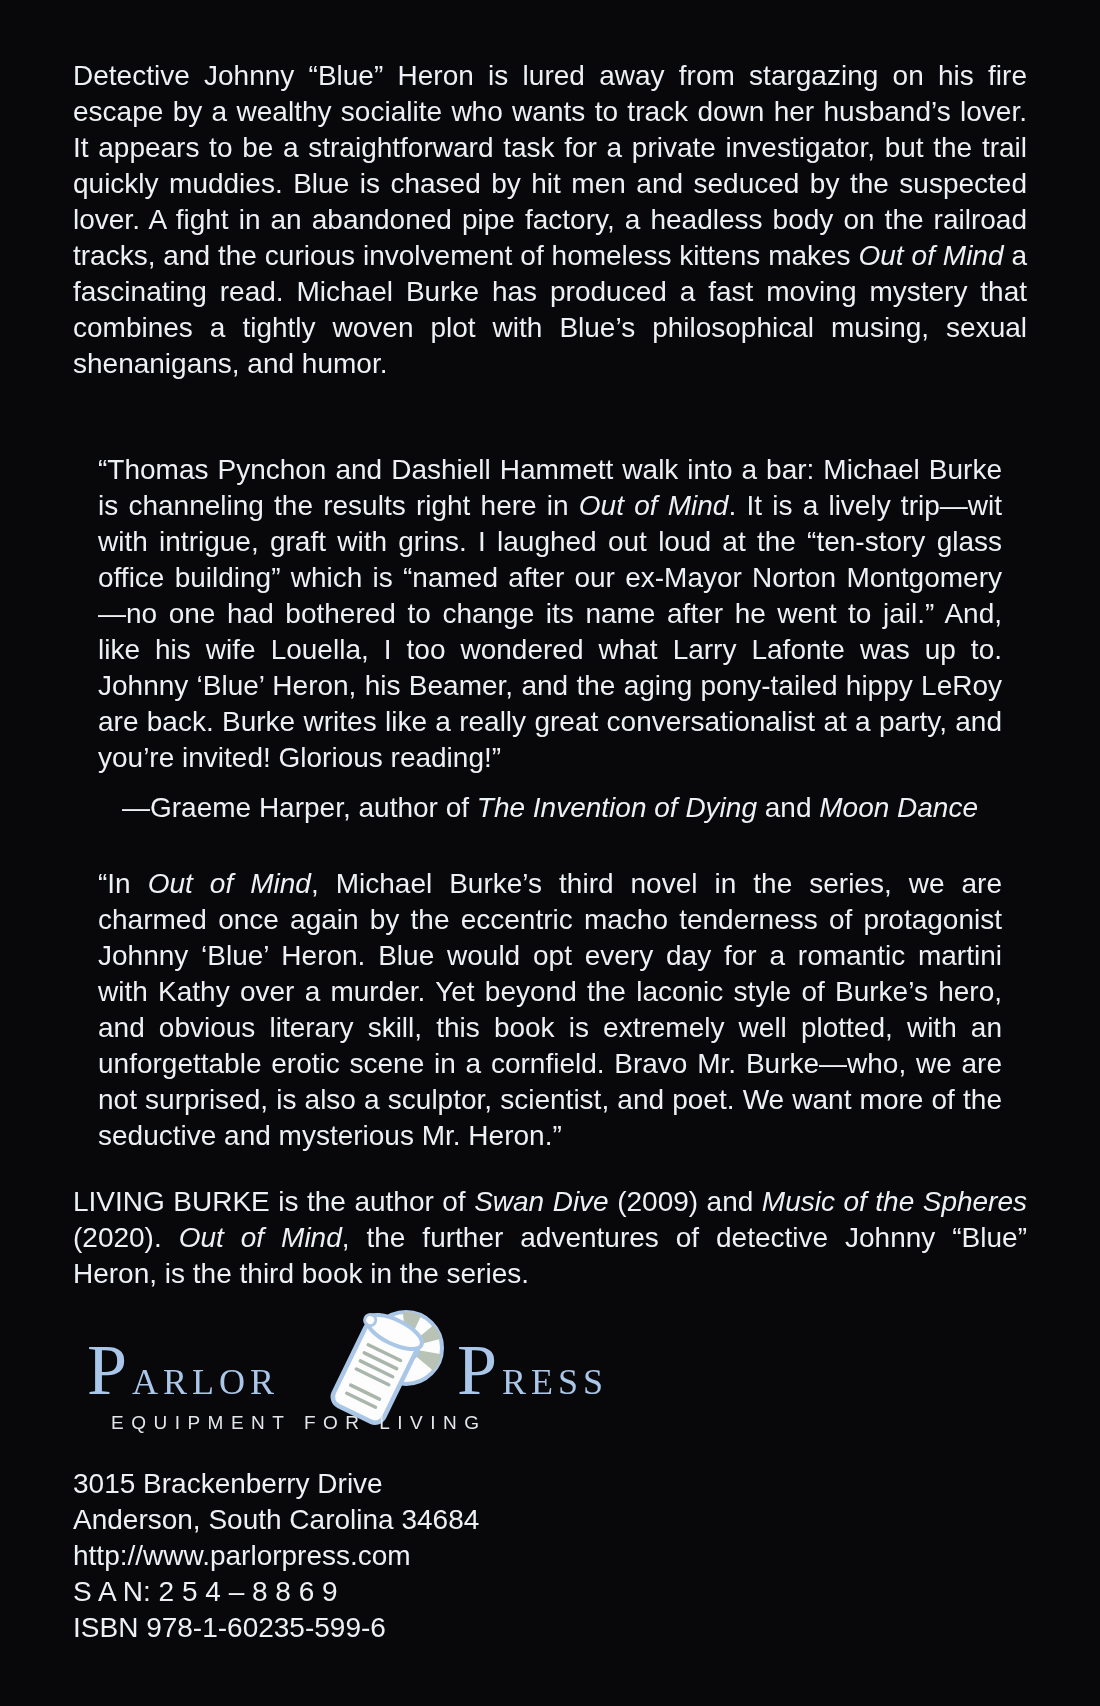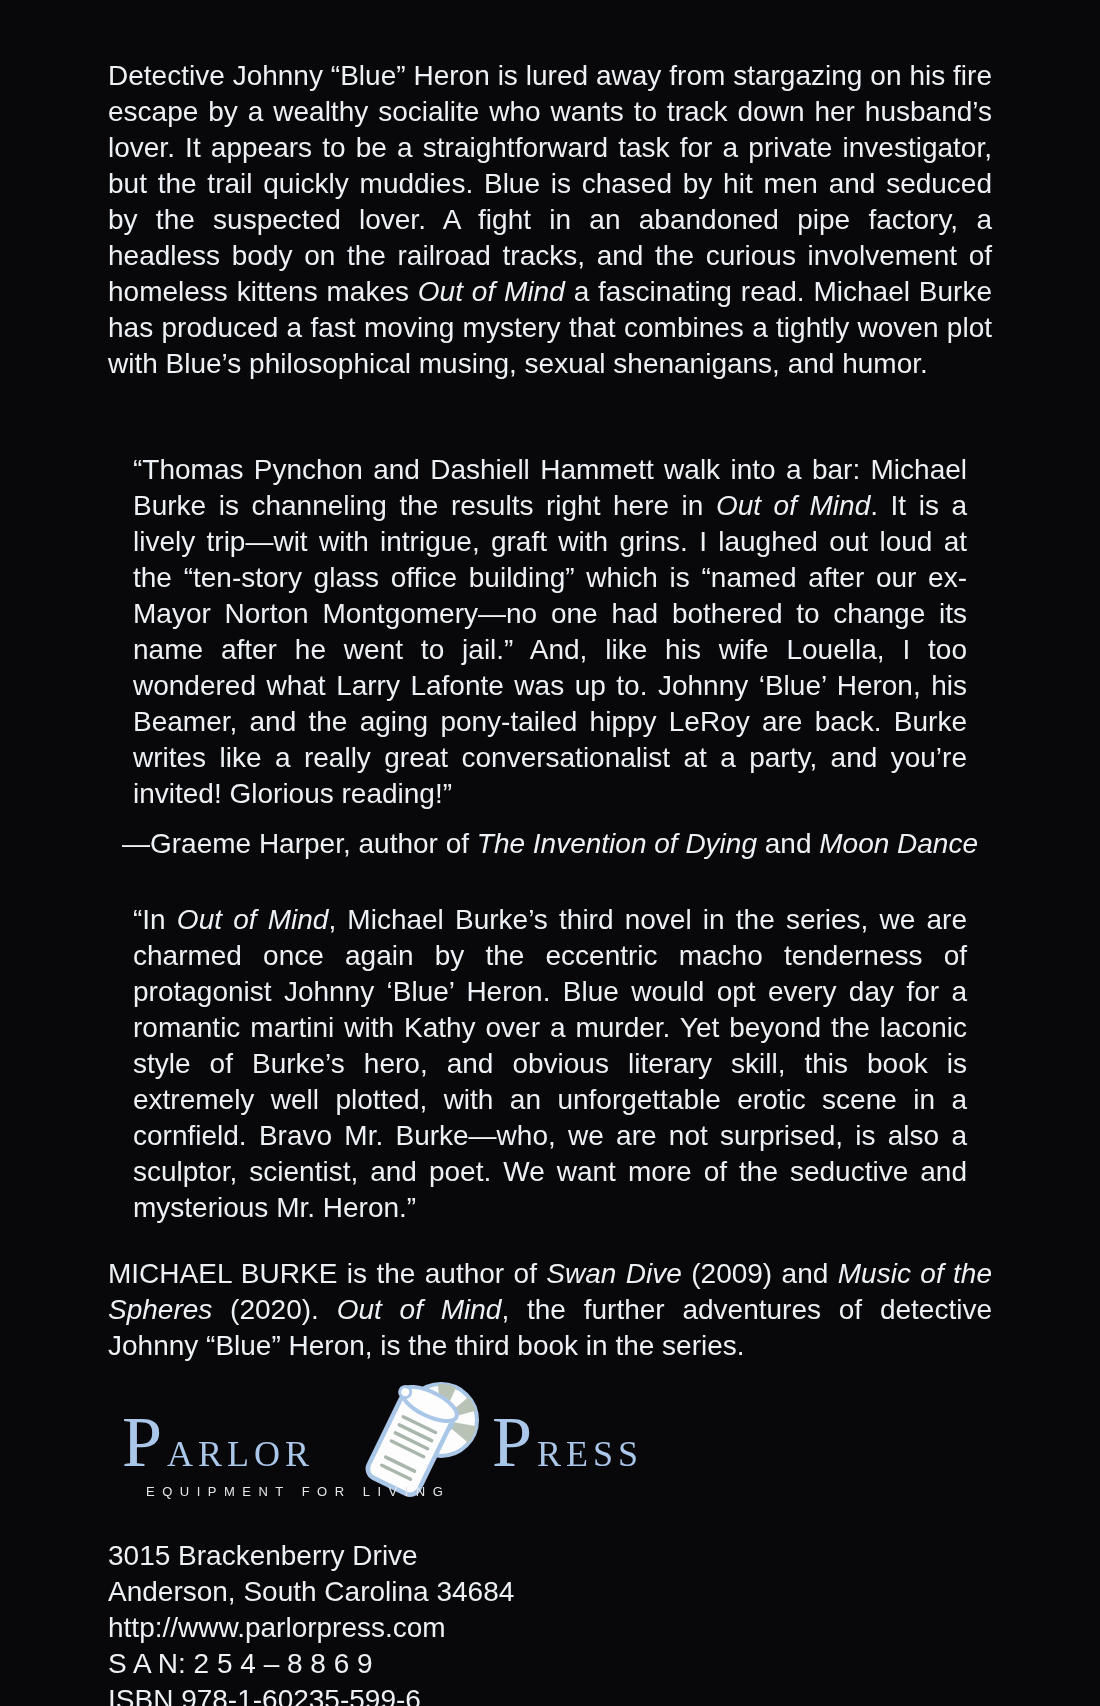--- a/index.html
+++ b/index.html
@@ -9,7 +9,7 @@
     height: 1706px;
     background: #08080a;
     box-sizing: border-box;
-    padding: 58px 108px 0;
+    padding: 58px 73px 0;
     font-family: "Liberation Sans", sans-serif;
     color: #edf0f4;
     overflow: hidden;

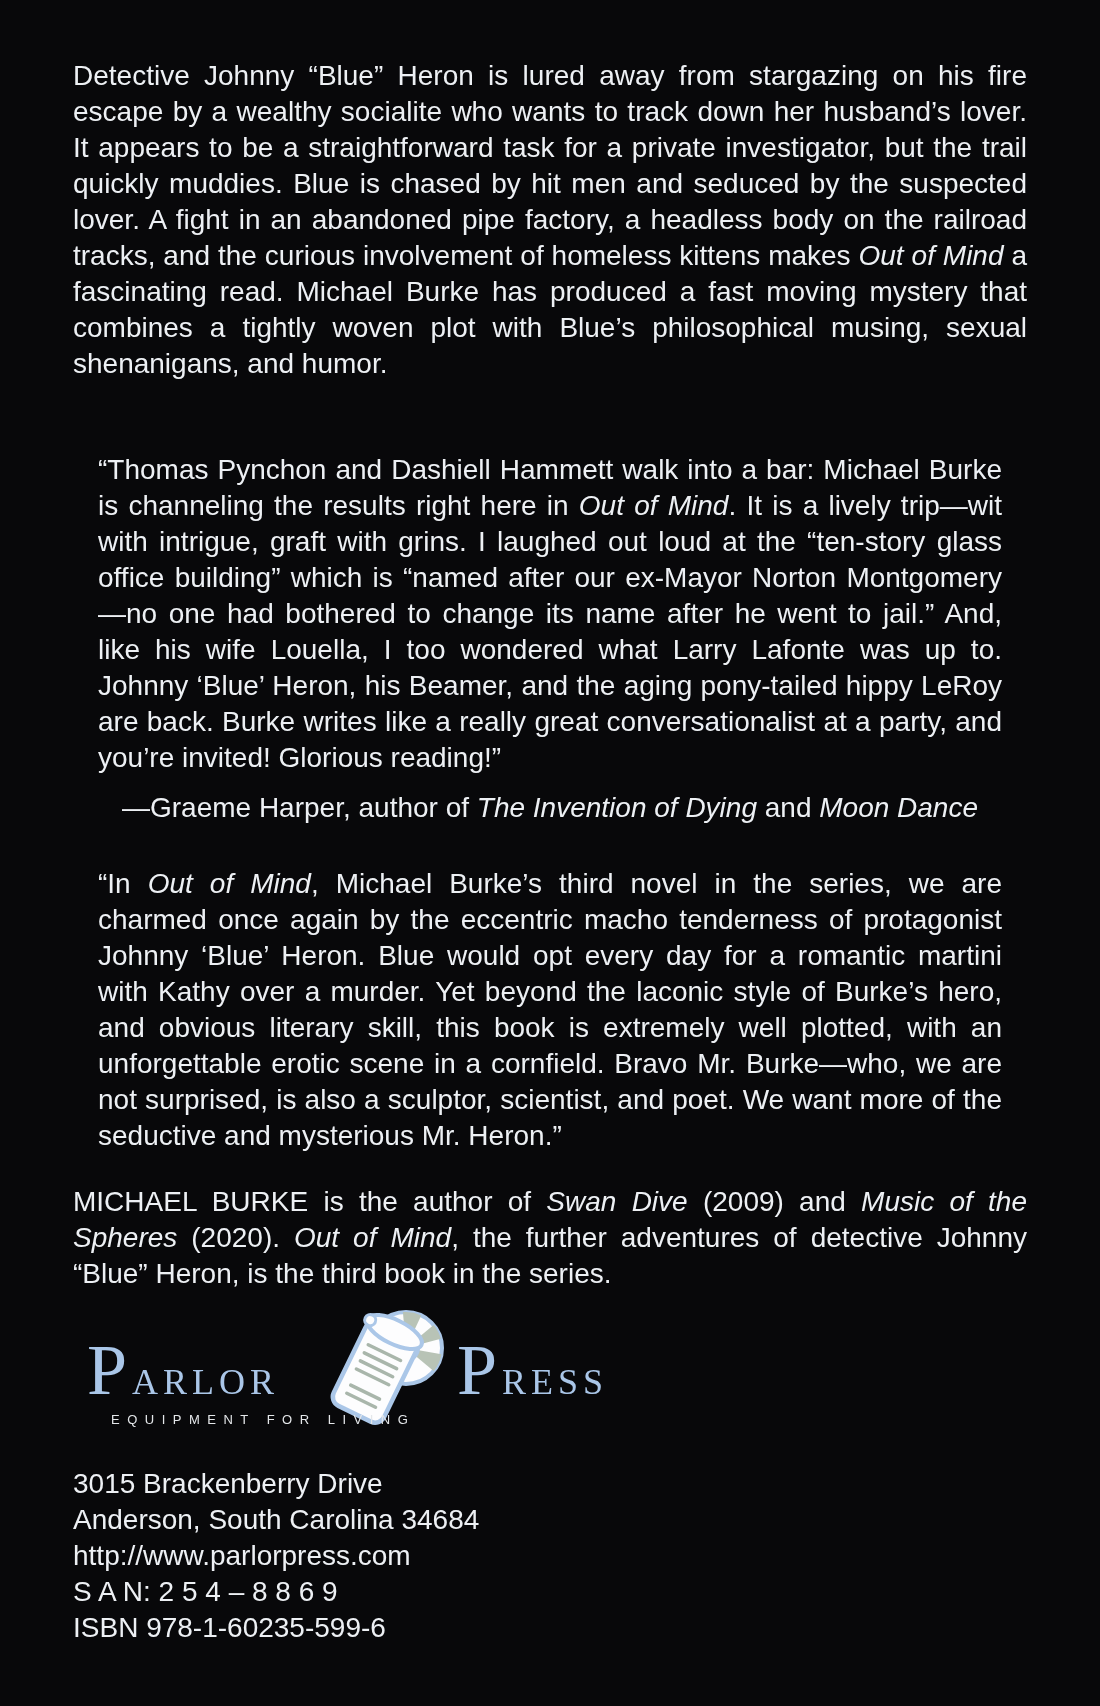--- a/index.html
+++ b/index.html
@@ -71,7 +71,7 @@
     <p class="body-text quote"><span>“In </span><i>Out of Mind</i><span>, Michael Burke’s third novel in the series, we are charmed once again by the eccentric macho tenderness of protagonist Johnny ‘Blue’ Heron. Blue would opt every day for a romantic martini with Kathy over a murder. Yet beyond the laconic style of Burke’s hero, and obvious literary skill, this book is extremely well plotted, with an unforgettable erotic scene in a cornfield. Bravo Mr. Burke—who, we are not surprised, is also a sculptor, scientist, and poet. We want more of the seductive and mysterious Mr. Heron.”</span></p>
   </div>
 
-  <p class="body-text bio"><span>MICHAEL BURKE is the author of </span><i>Swan Dive</i><span> (2009) and </span><i>Music of the Spheres</i><span> (2020). </span><i>Out of Mind</i><span>, the further adventures of detective Johnny “Blue” Heron, is the third book in the series.</span></p>
+  <p class="body-text bio"><span>LIVING BURKE is the author of </span><i>Swan Dive</i><span> (2009) and </span><i>Music of the Spheres</i><span> (2020). </span><i>Out of Mind</i><span>, the further adventures of detective Johnny “Blue” Heron, is the third book in the series.</span></p>
 
   <div class="logo">
     <div class="logo-word logo-parlor" style="color: rgb(170, 198, 232);">

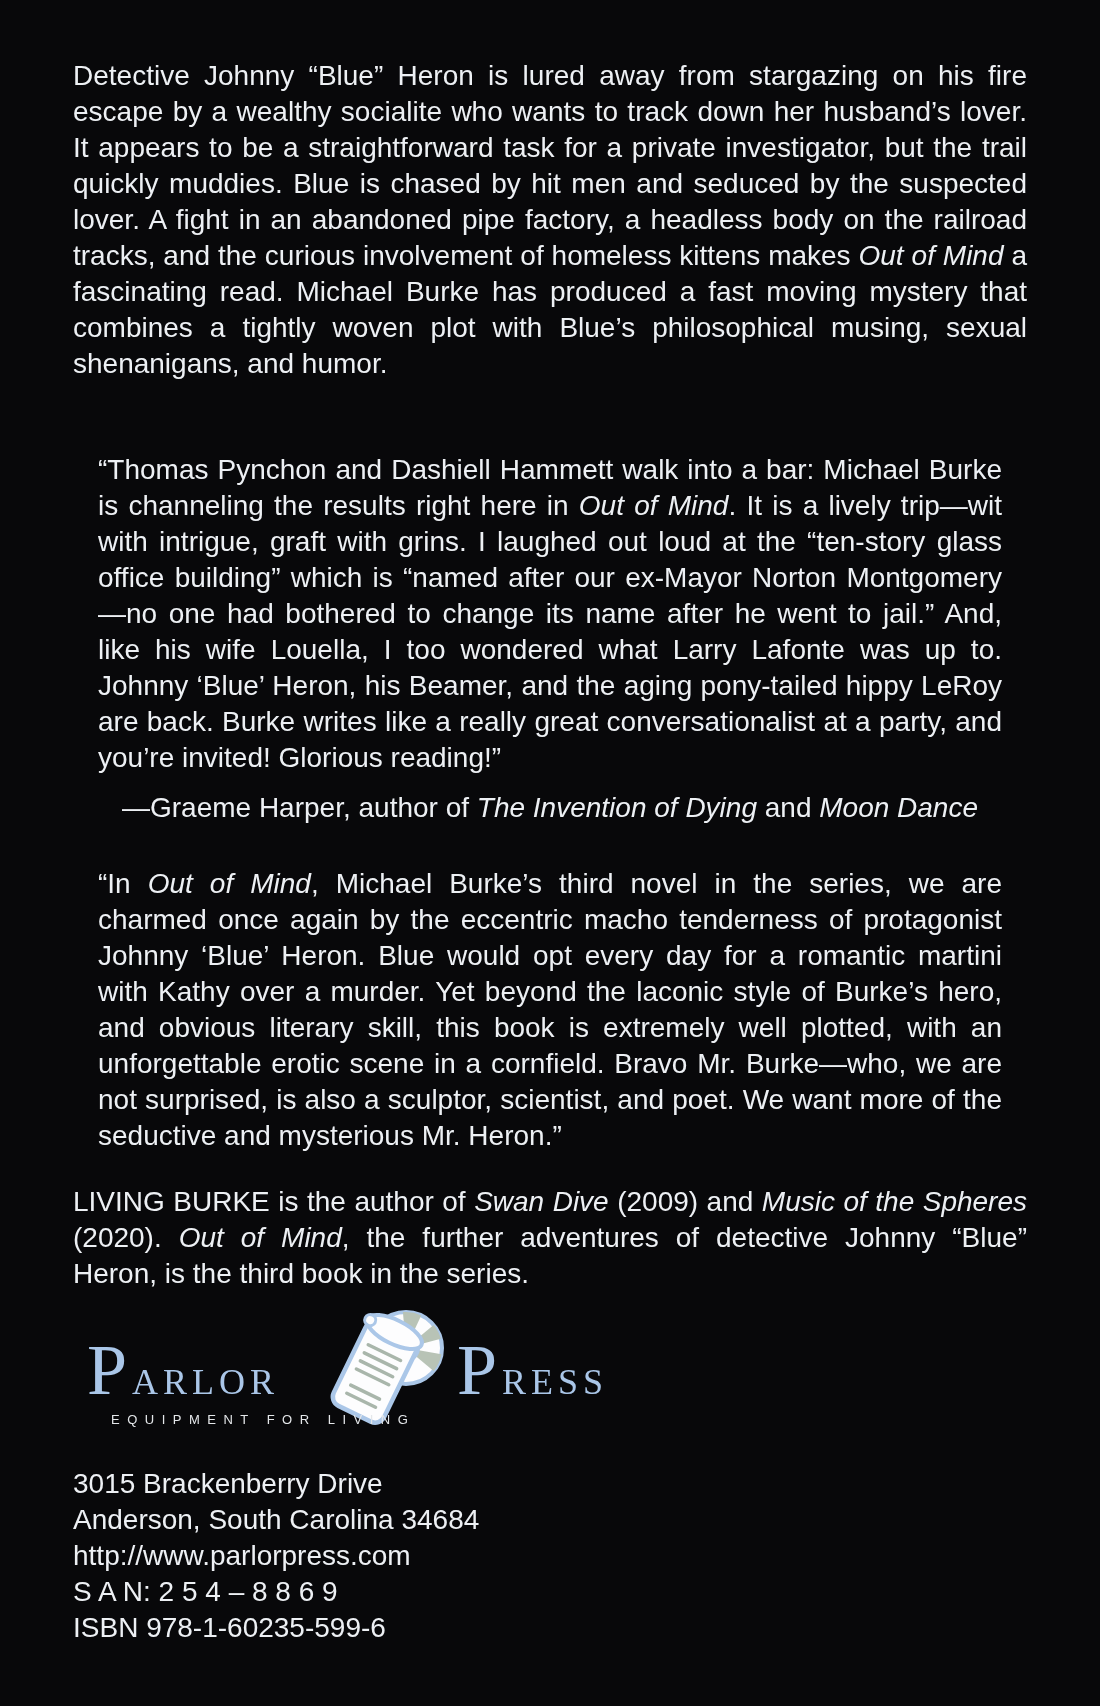--- a/index.html
+++ b/index.html
@@ -48,7 +48,7 @@
   .logo-tagline {
     position: absolute;
     left: 38px; top: 114px;
-    font-size: 13px;
+    font-size: 19px;
     letter-spacing: 7.5px;
     color: #e4e7ea;
     white-space: nowrap;

